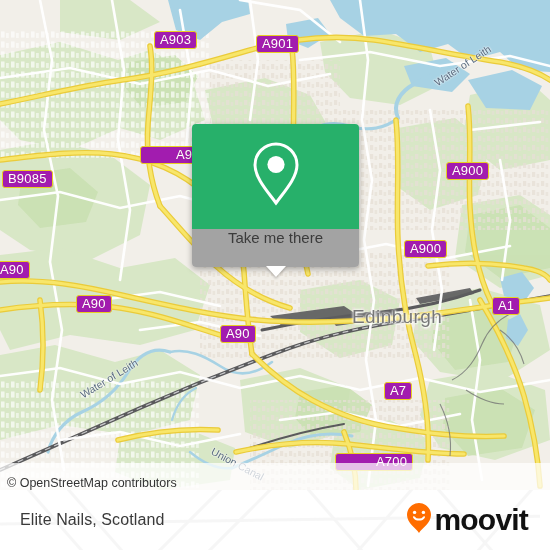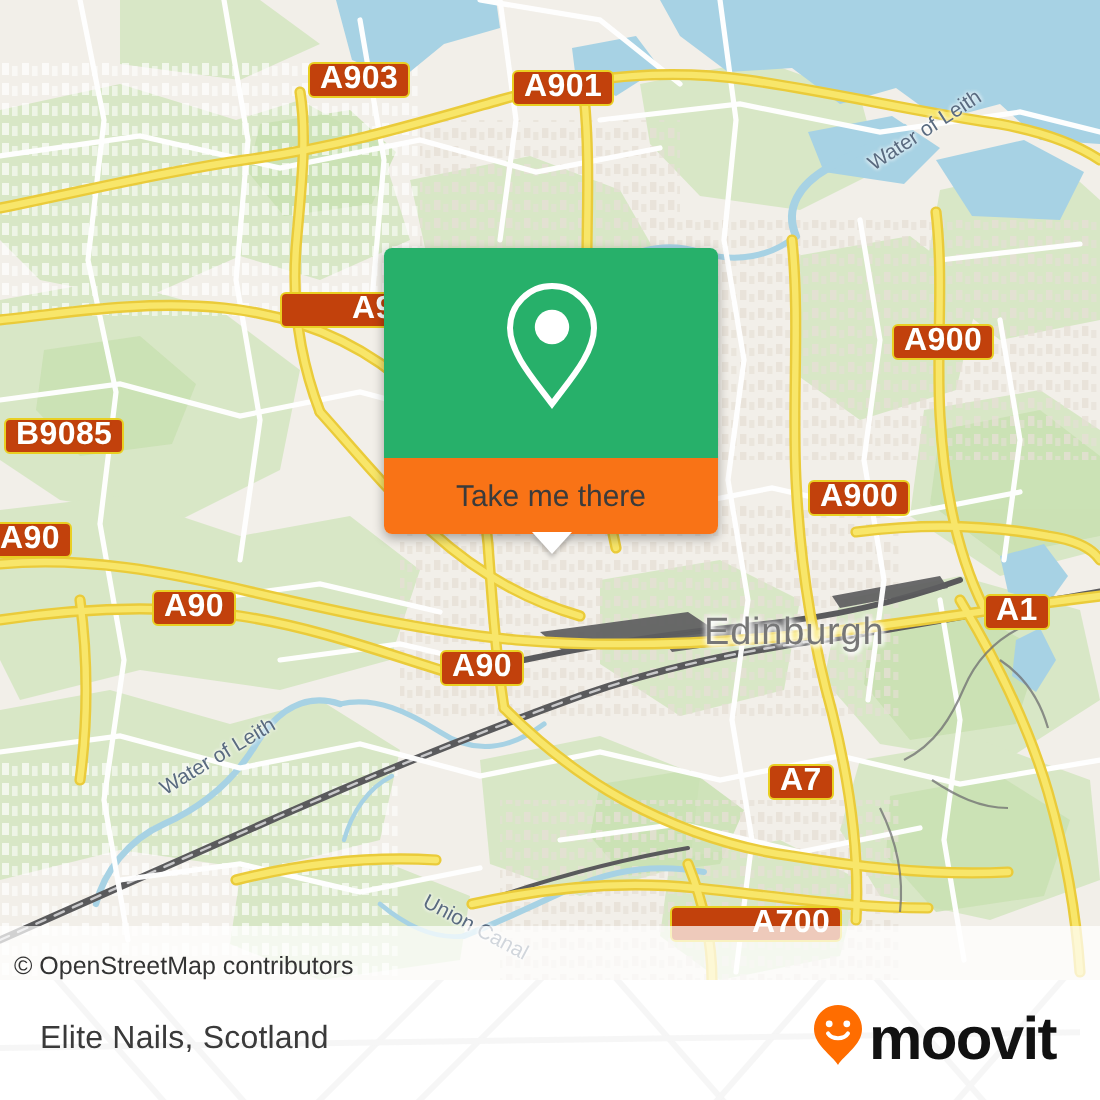--- a/index.html
+++ b/index.html
@@ -48,12 +48,12 @@
   
   .shield {
     position: absolute;
-    background: #c2410c;
+    background: #a21caf;
     border: 1.5px solid #e9cf22;
     border-radius: 3px;
     color: #ffffff;
-    font-size: 16px;
-    font-weight: bold;
+    font-size: 13px;
+    font-weight: normal;
     letter-spacing: 0.2px;
     padding: 1px 5px 2px 5px;
     line-height: 13px;

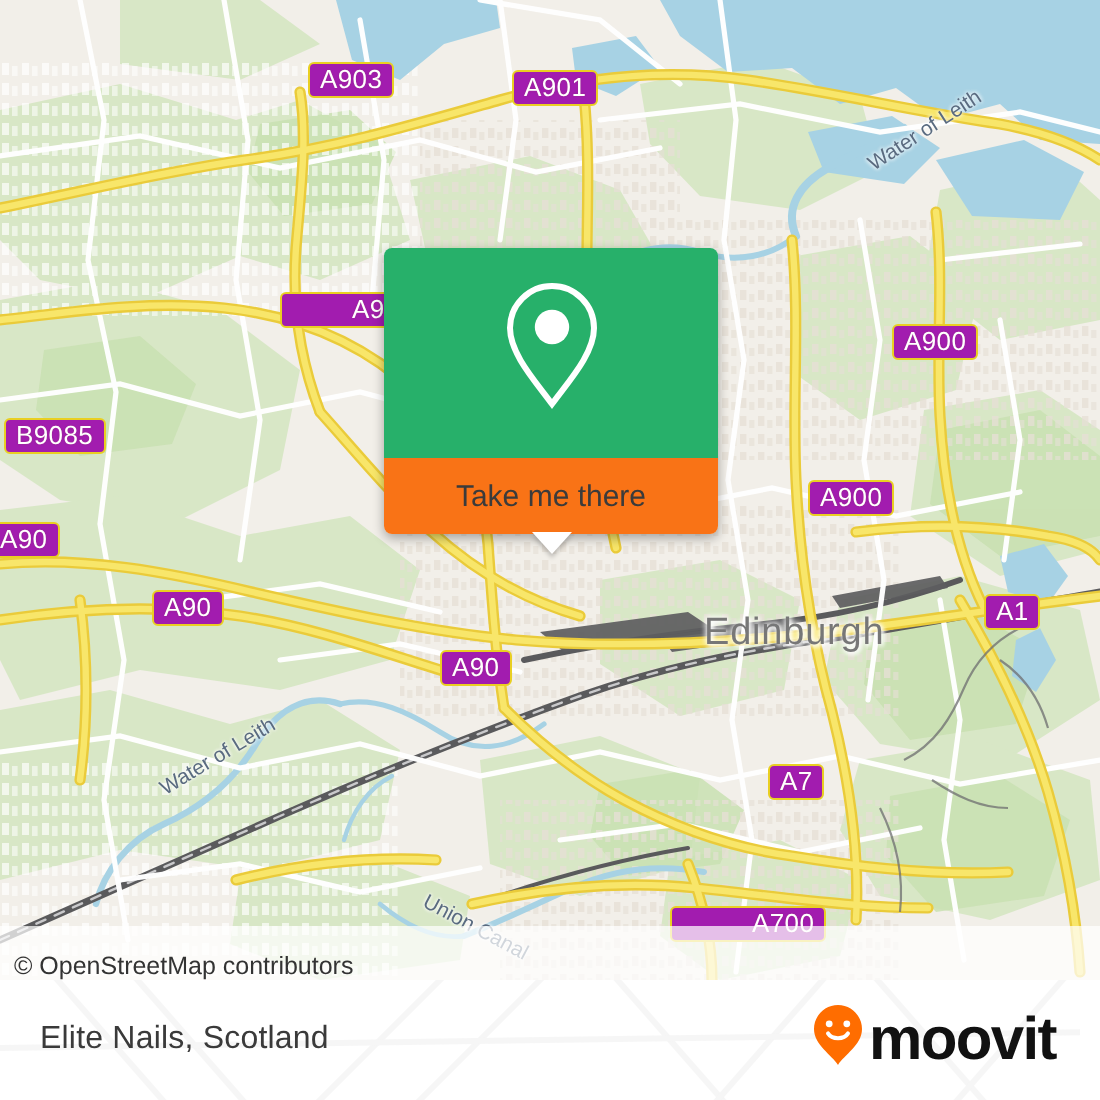--- a/index.html
+++ b/index.html
@@ -330,7 +330,7 @@
     <div class="shield" style="left:154px; top:31px;">A903</div>
     <div class="shield" style="left:256px; top:35px;">A901</div>
     <div class="shield" style="left:140px; top:146px;padding-left:35px;">A902</div>
-    <div class="shield" style="left:2px;   top:170px;margin-top:39px;">B9085</div>
+    <div class="shield" style="left:2px;   top:170px;">B9085</div>
     <div class="shield" style="left:446px; top:162px;">A900</div>
     <div class="shield" style="left:-6px;  top:261px;">A90</div>
     <div class="shield" style="left:404px; top:240px;">A900</div>

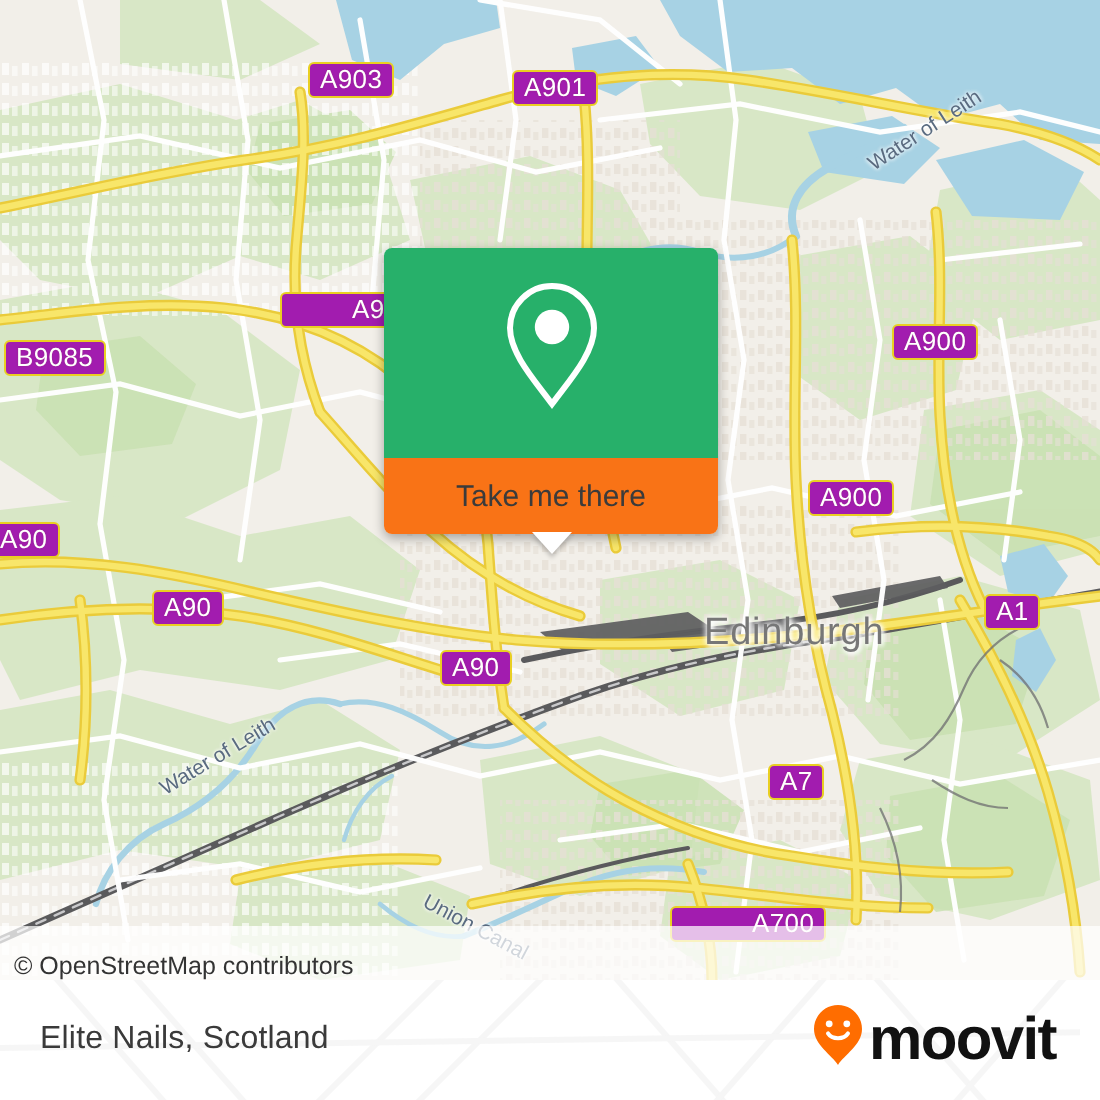--- a/index.html
+++ b/index.html
@@ -96,10 +96,9 @@
   }
   #popup-body {
     height: 38px;
-    background: #f97316;
+    background: #a3a3a3;
     border-radius: 0 0 4px 4px;
     display: flex;
-    align-items: center;
     justify-content: center;
     position: relative;
   }

